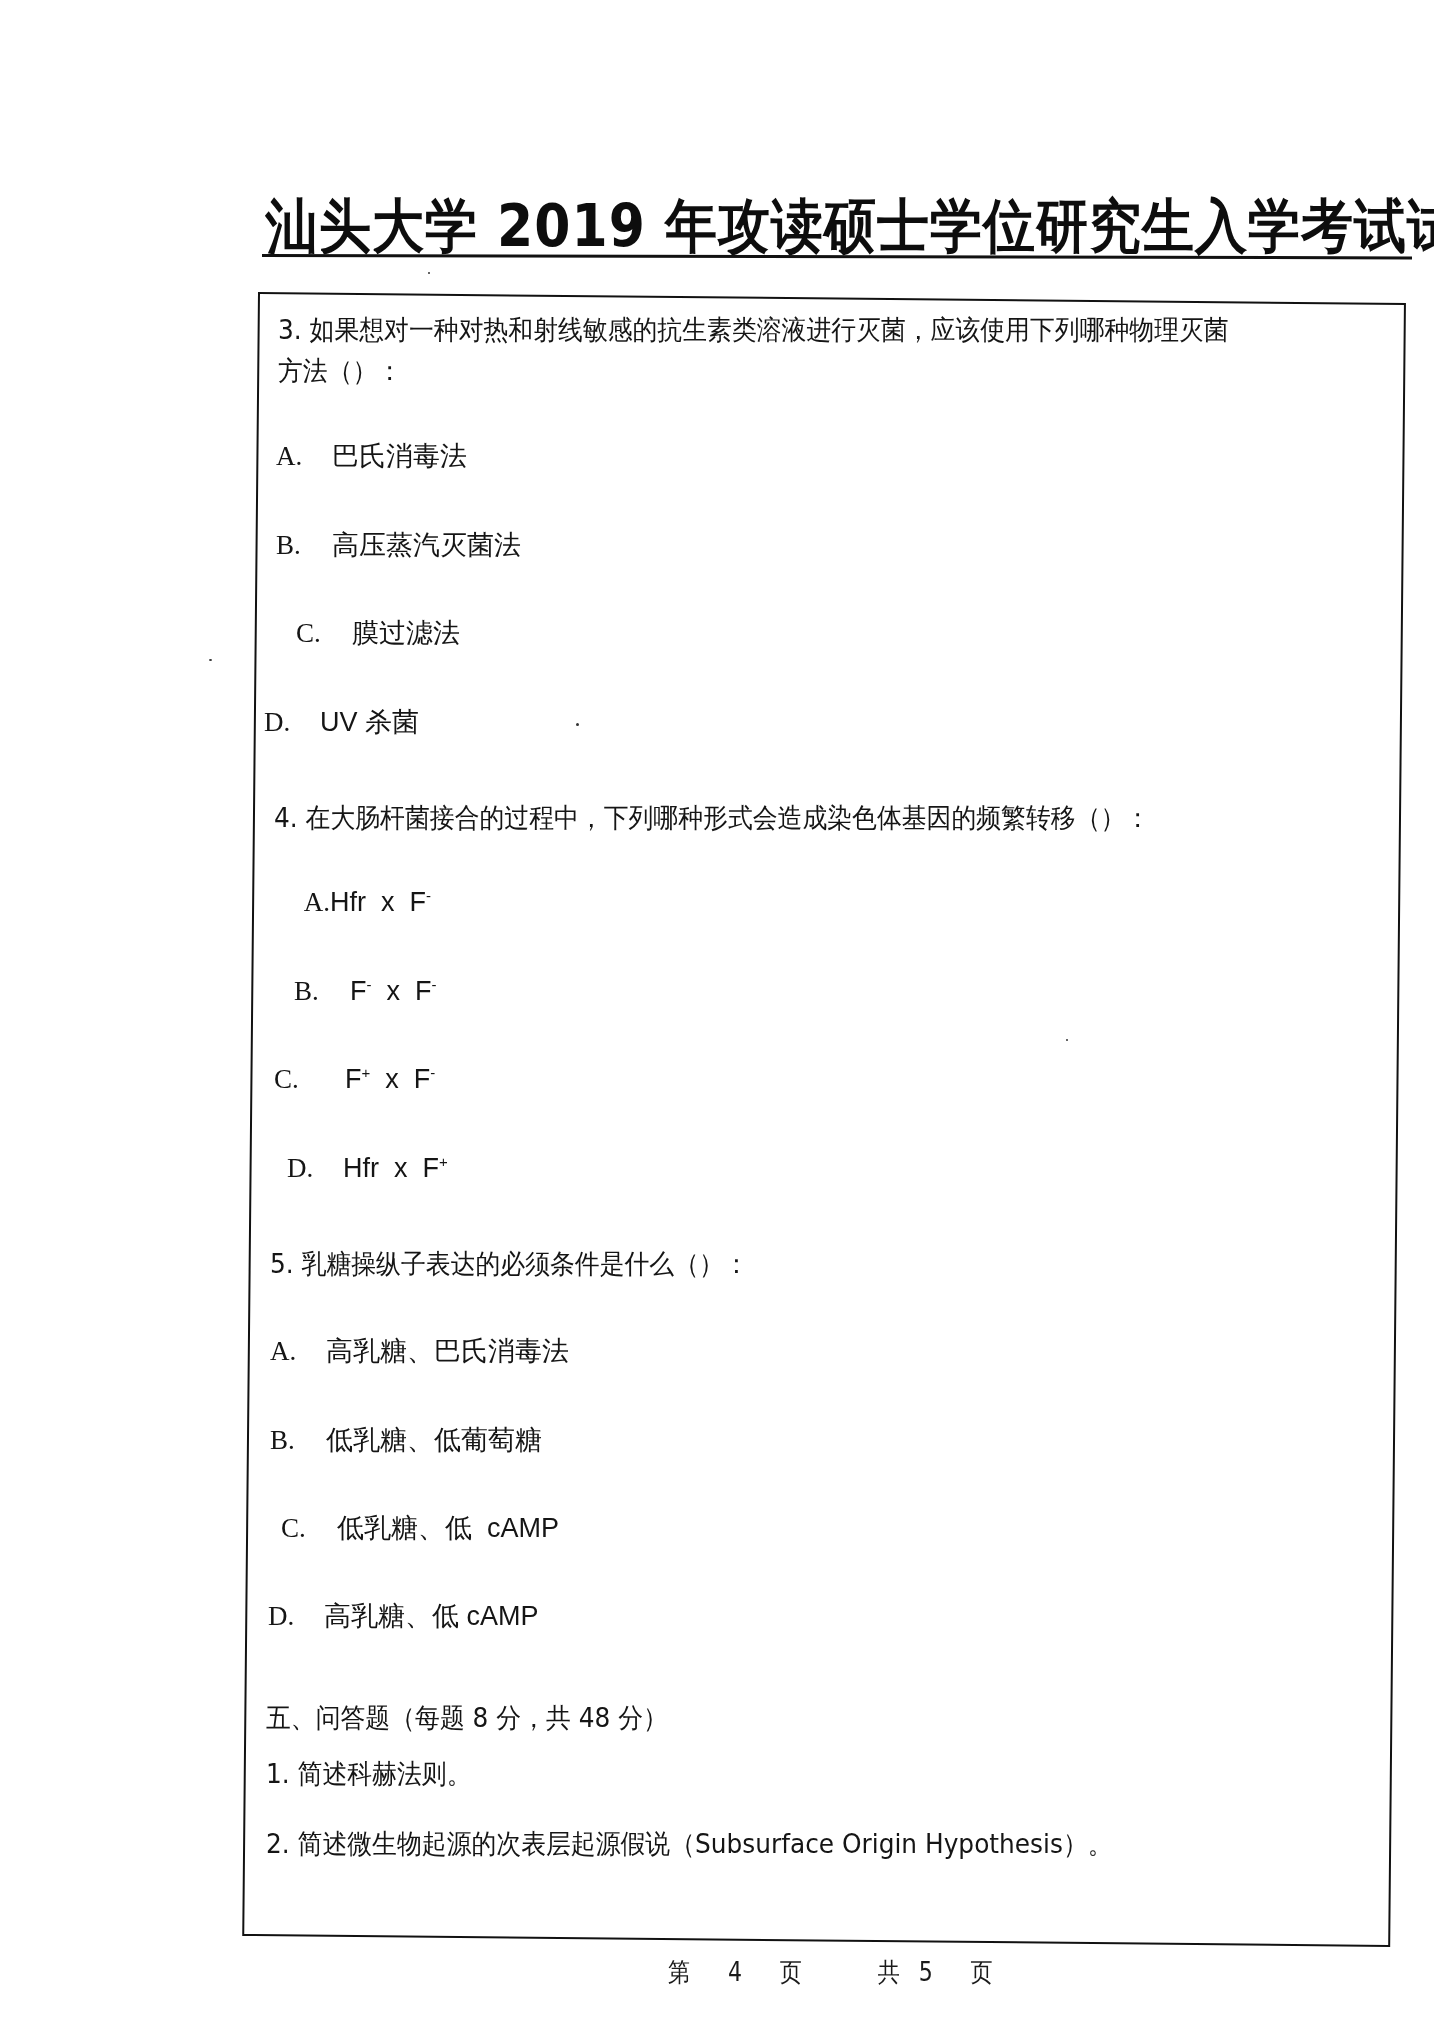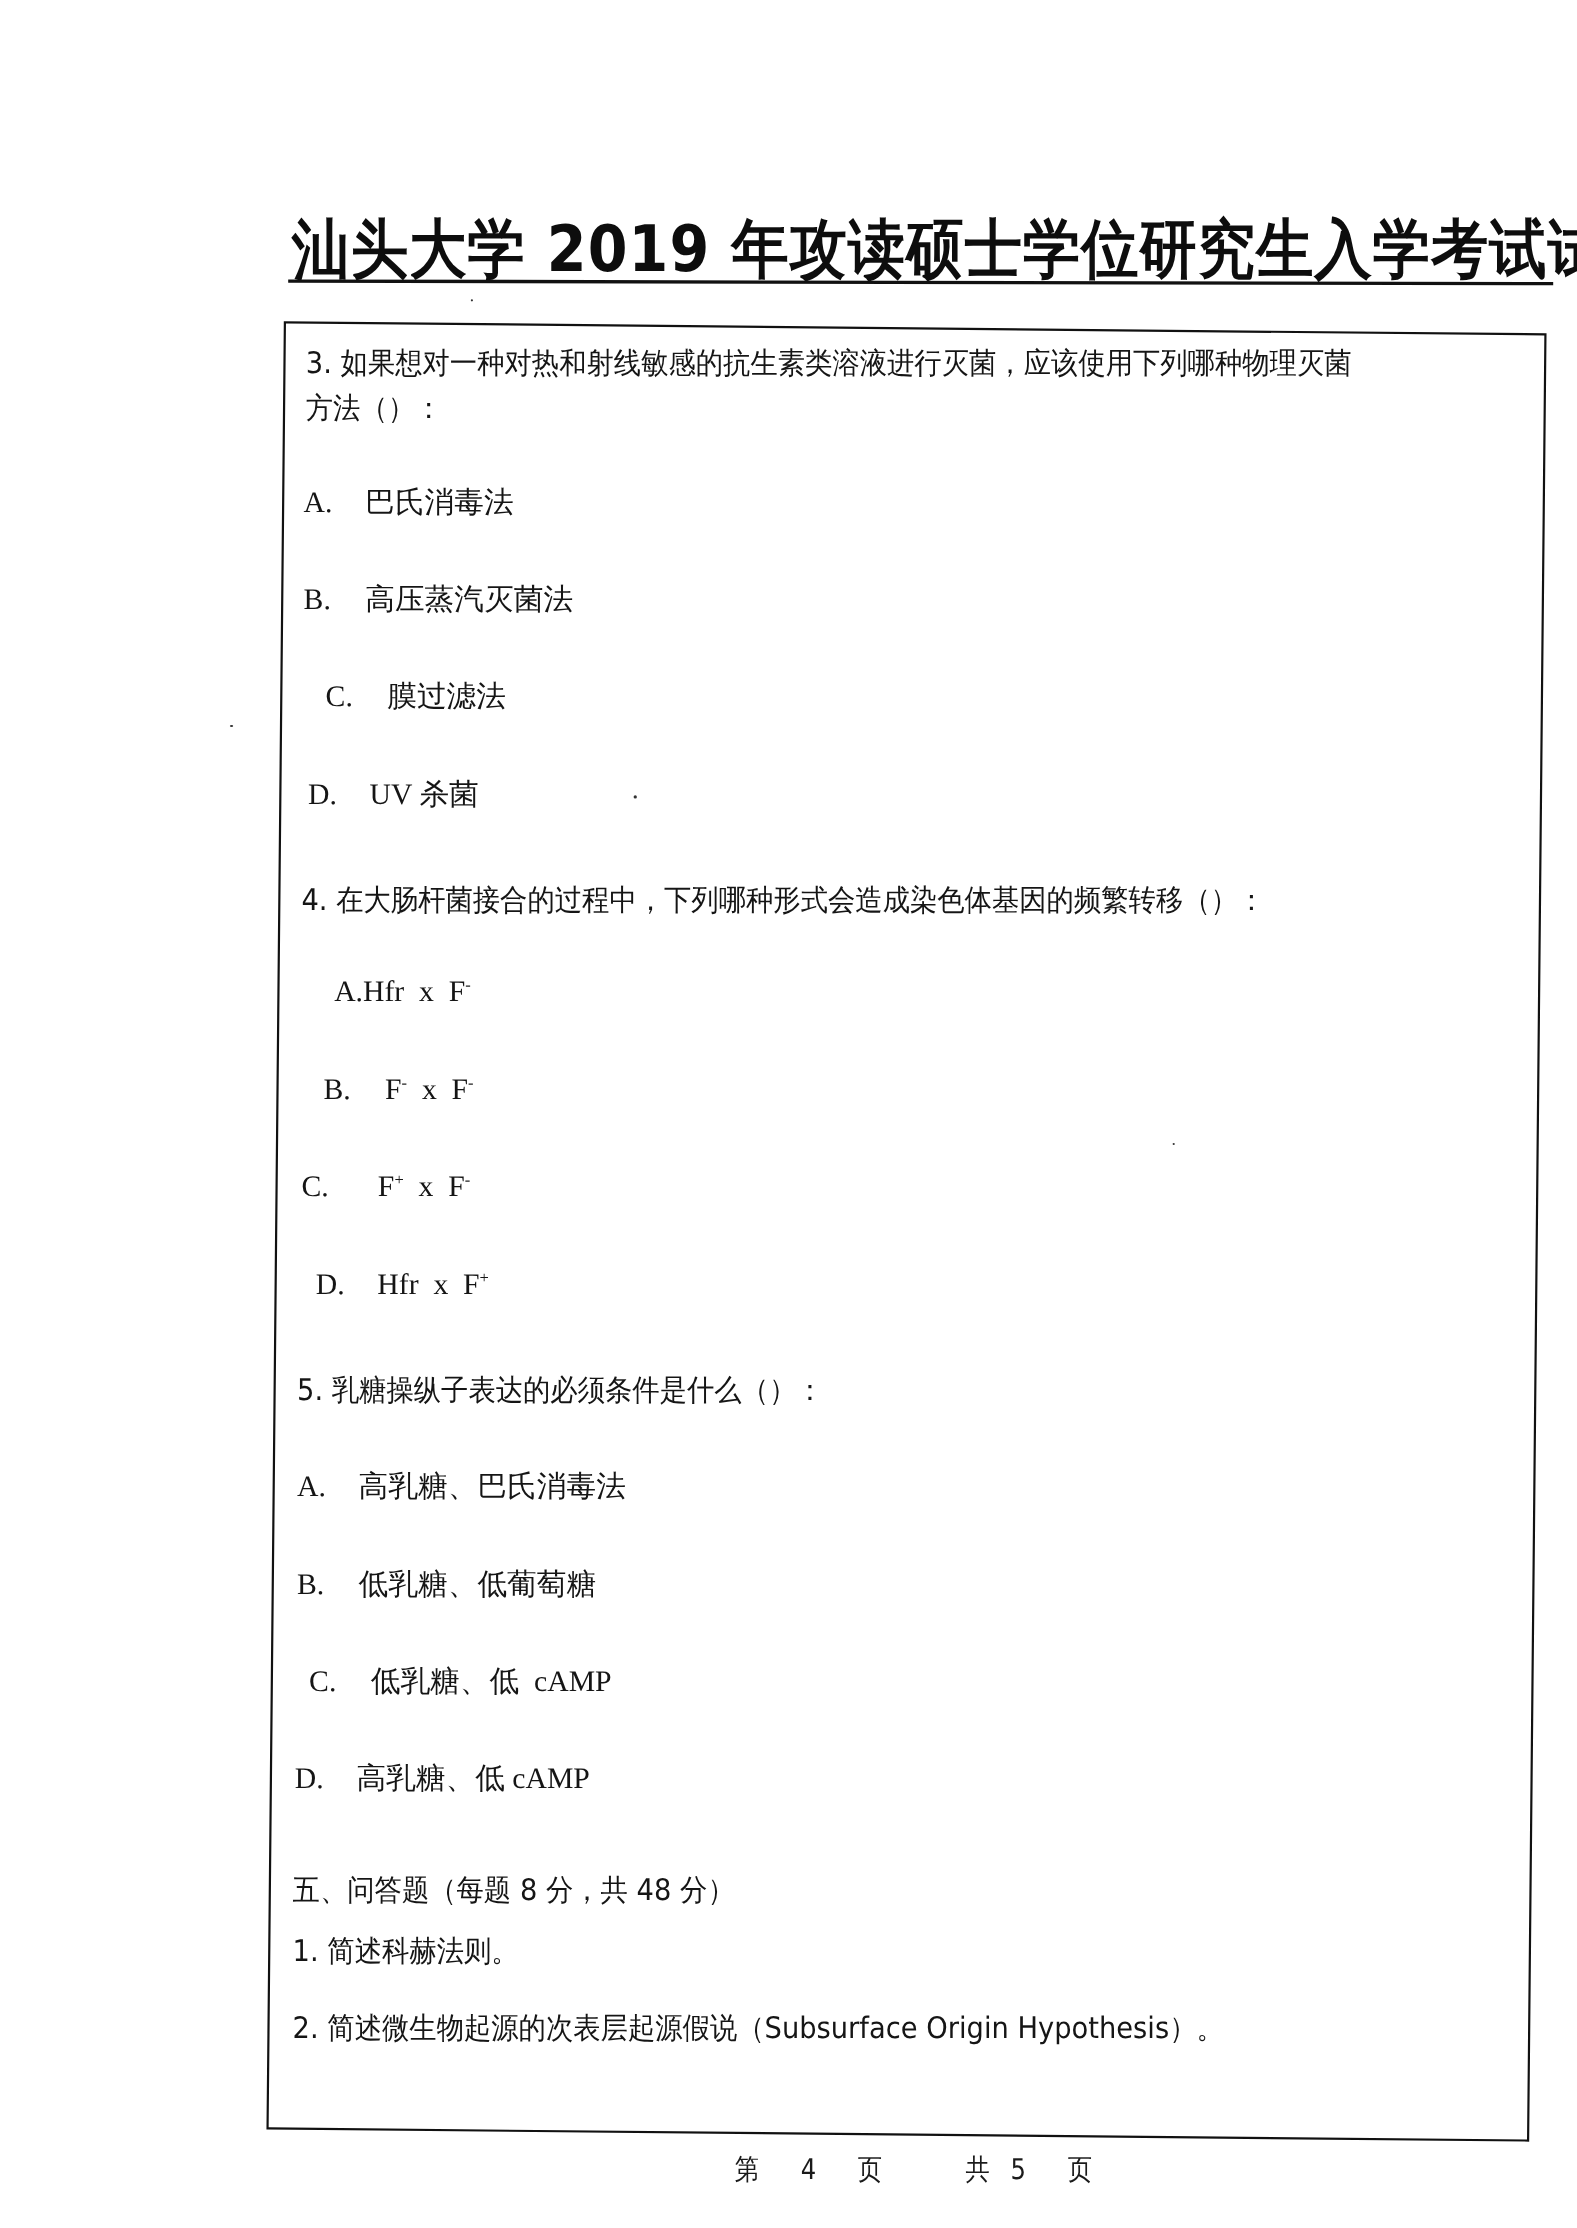--- a/index.html
+++ b/index.html
@@ -17,7 +17,7 @@
   .qtext { font-family:"DejaVu Sans","Liberation Sans",sans-serif; transform:scaleX(0.92); transform-origin:left top; }
   .opt { font-size:27px; color:#151515; }
   .opt .letter { display:inline-block; width:56px; font-family:"Liberation Serif","DejaVu Serif",serif; }
-  .opt .text { font-family:Liberation Serif, serif; }
+  .opt .text { font-family:Liberation Sans, sans-serif; }
   sup { font-size:15px; vertical-align:10px; }
   .footer { left:668px; top:1955px; font-size:26px; font-family:"DejaVu Sans","Liberation Sans",sans-serif;
             word-spacing:14px; color:#1a1a1a; transform:scaleX(0.85); transform-origin:left top; }

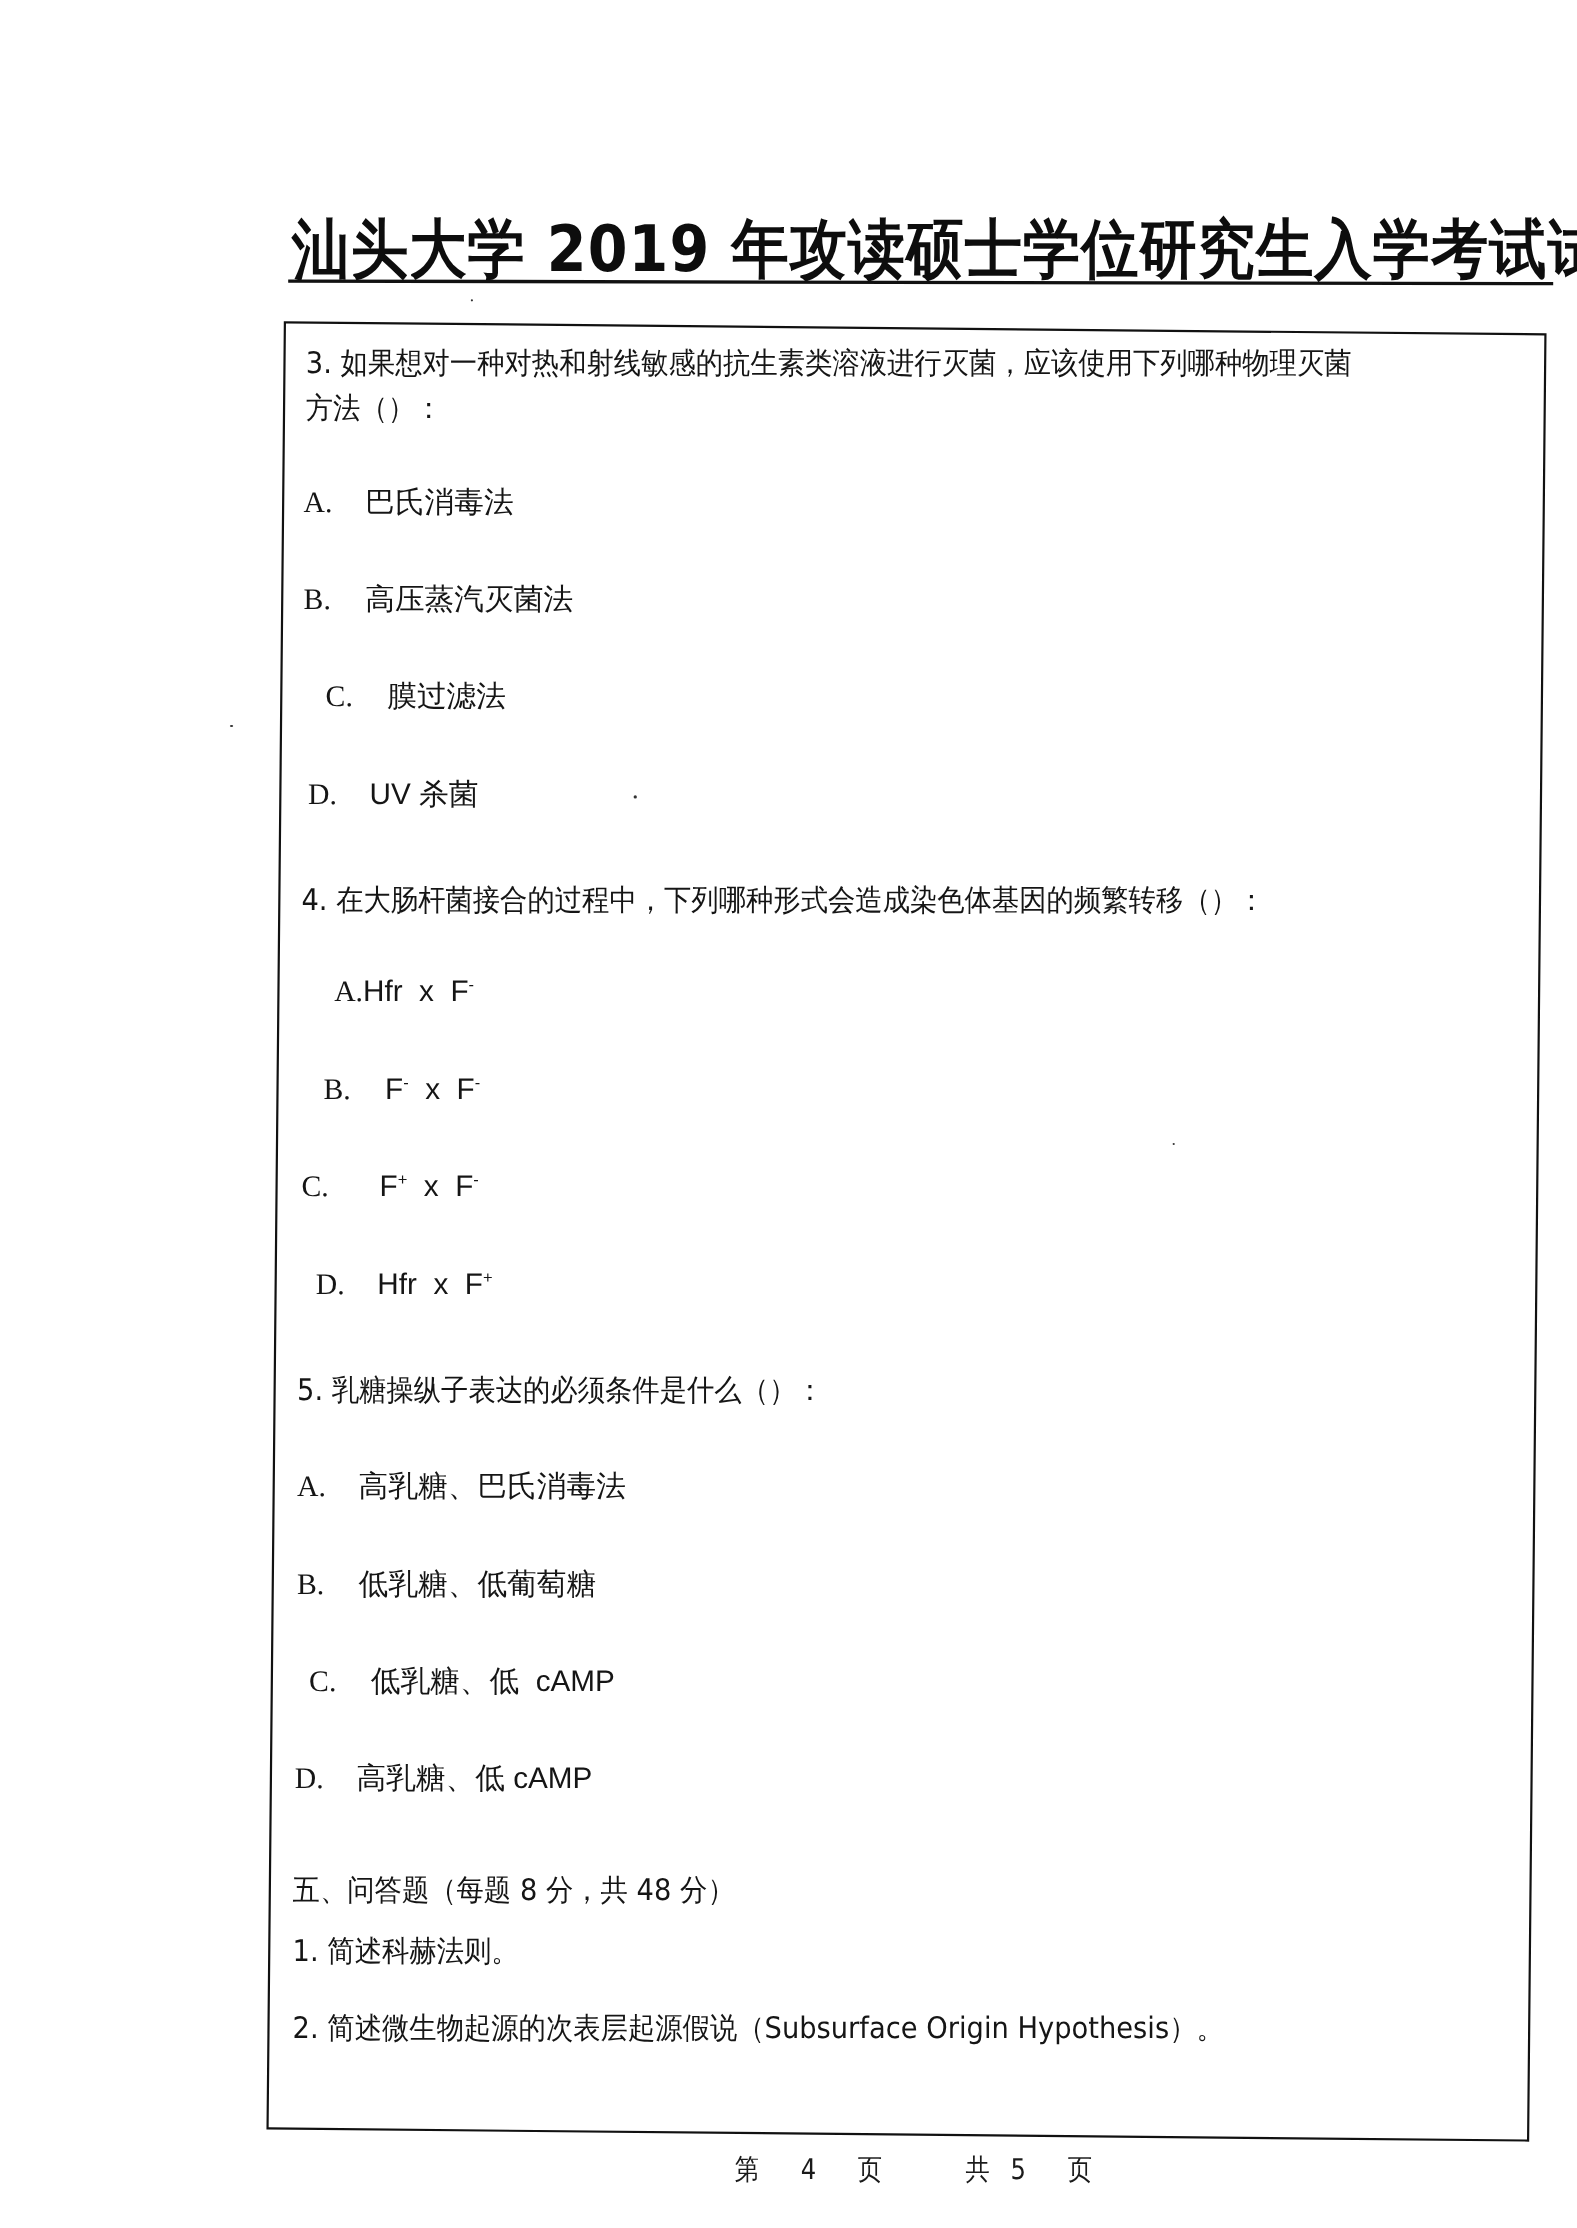--- a/index.html
+++ b/index.html
@@ -43,7 +43,7 @@
 <div class="abs opt" style="left:264px; top:615px;margin-left:32px;">
   <span class="letter">C.</span><span class="text">膜过滤法</span>
 </div>
-<div class="abs opt" style="left:280px; top:704px;">
+<div class="abs opt" style="left:264px; top:704px;">
   <span class="letter">D.</span><span class="text">UV 杀菌</span>
 </div>
 

